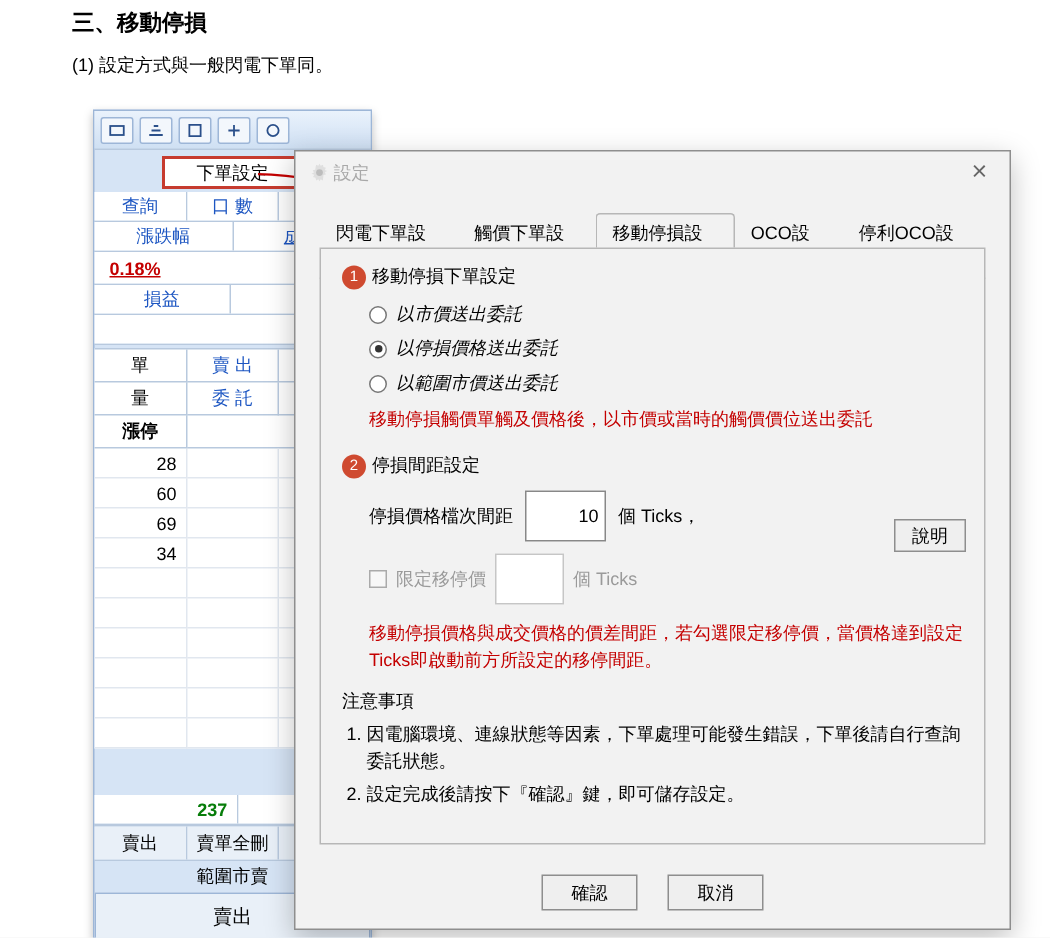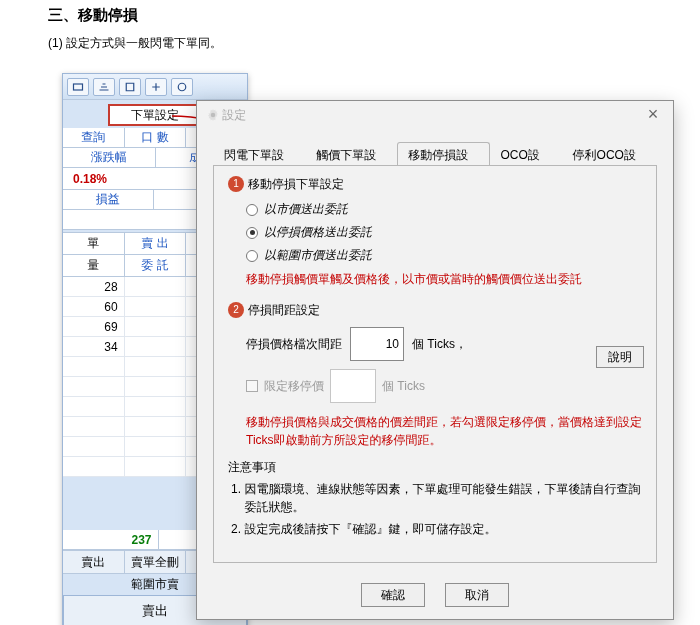--- a/index.html
+++ b/index.html
@@ -70,7 +70,7 @@
     font-size:12px;
   }
   .bg-cell.blue { color:#1d56c2; }
-  .bg-cell.last { border-right:none; }
+  .bg-cell.last { border-right:none;text-decoration:underline; }
   .bg-quote-up { color:#c40000; font-weight:700; background:#fff;}
   .bg-quote-gn { color:#077d0a; font-weight:700; background:#fff;}
   .price-grid {

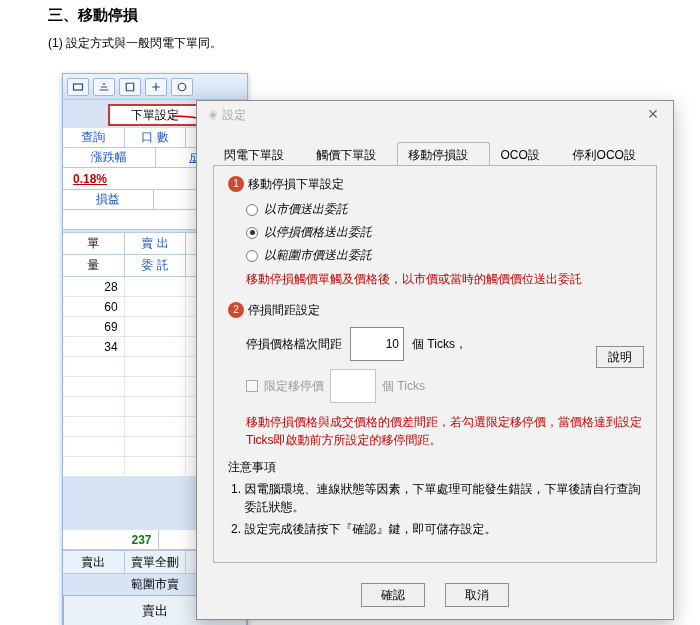--- a/index.html
+++ b/index.html
@@ -274,6 +274,10 @@
       <div class="c">委 託</div>
       <div class="c">移 停</div>
     </div>
+    <div class="hold">
+        <div class="c" style="flex:1">漲停</div>
+        <div class="c" style="flex:2"></div>
+      </div>
     <div class="pg-row">
         <div class="c">28</div>
         <div class="c"></div>

